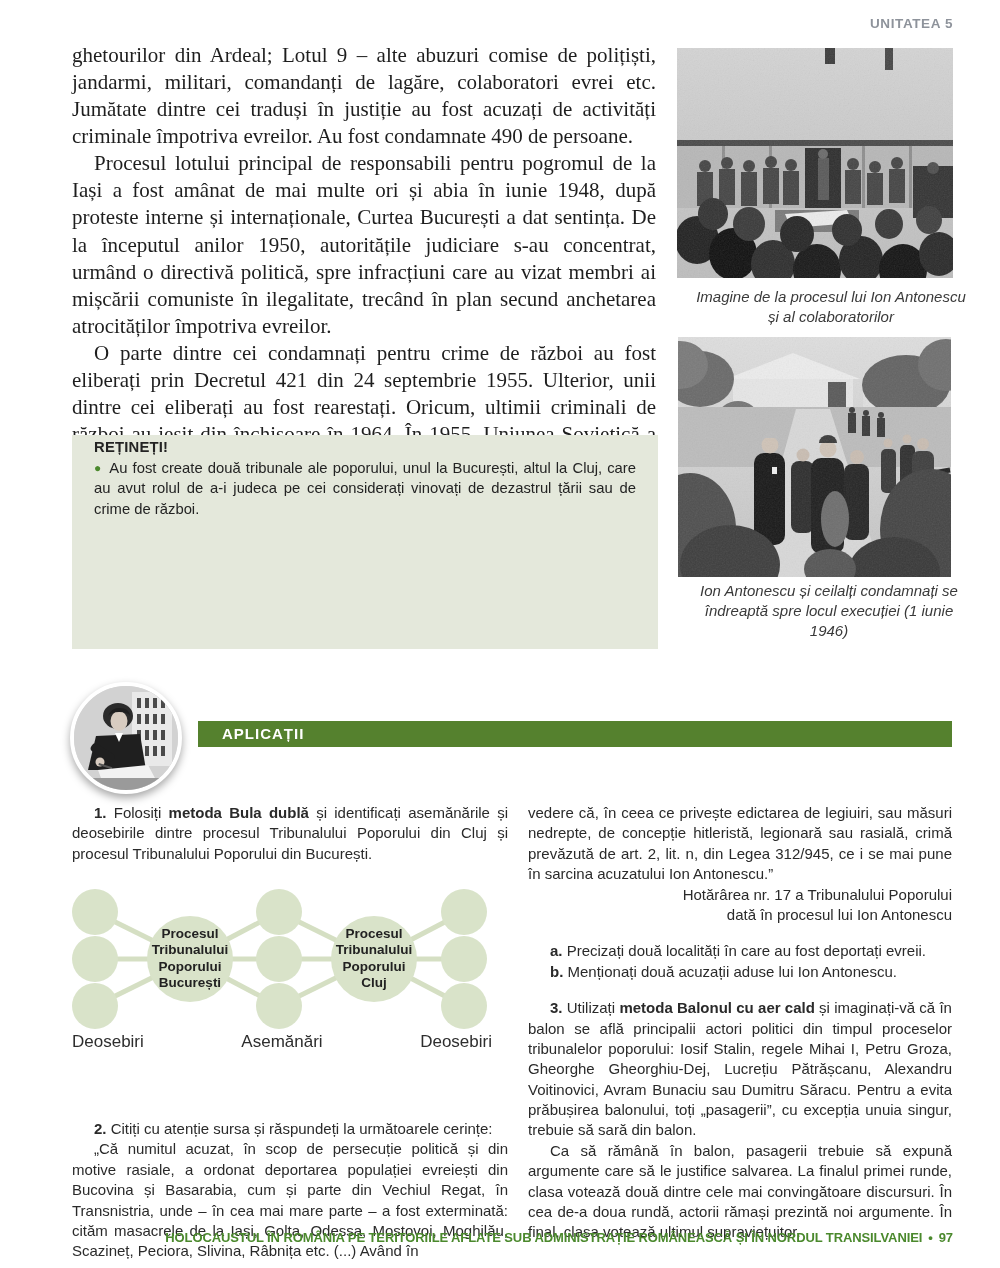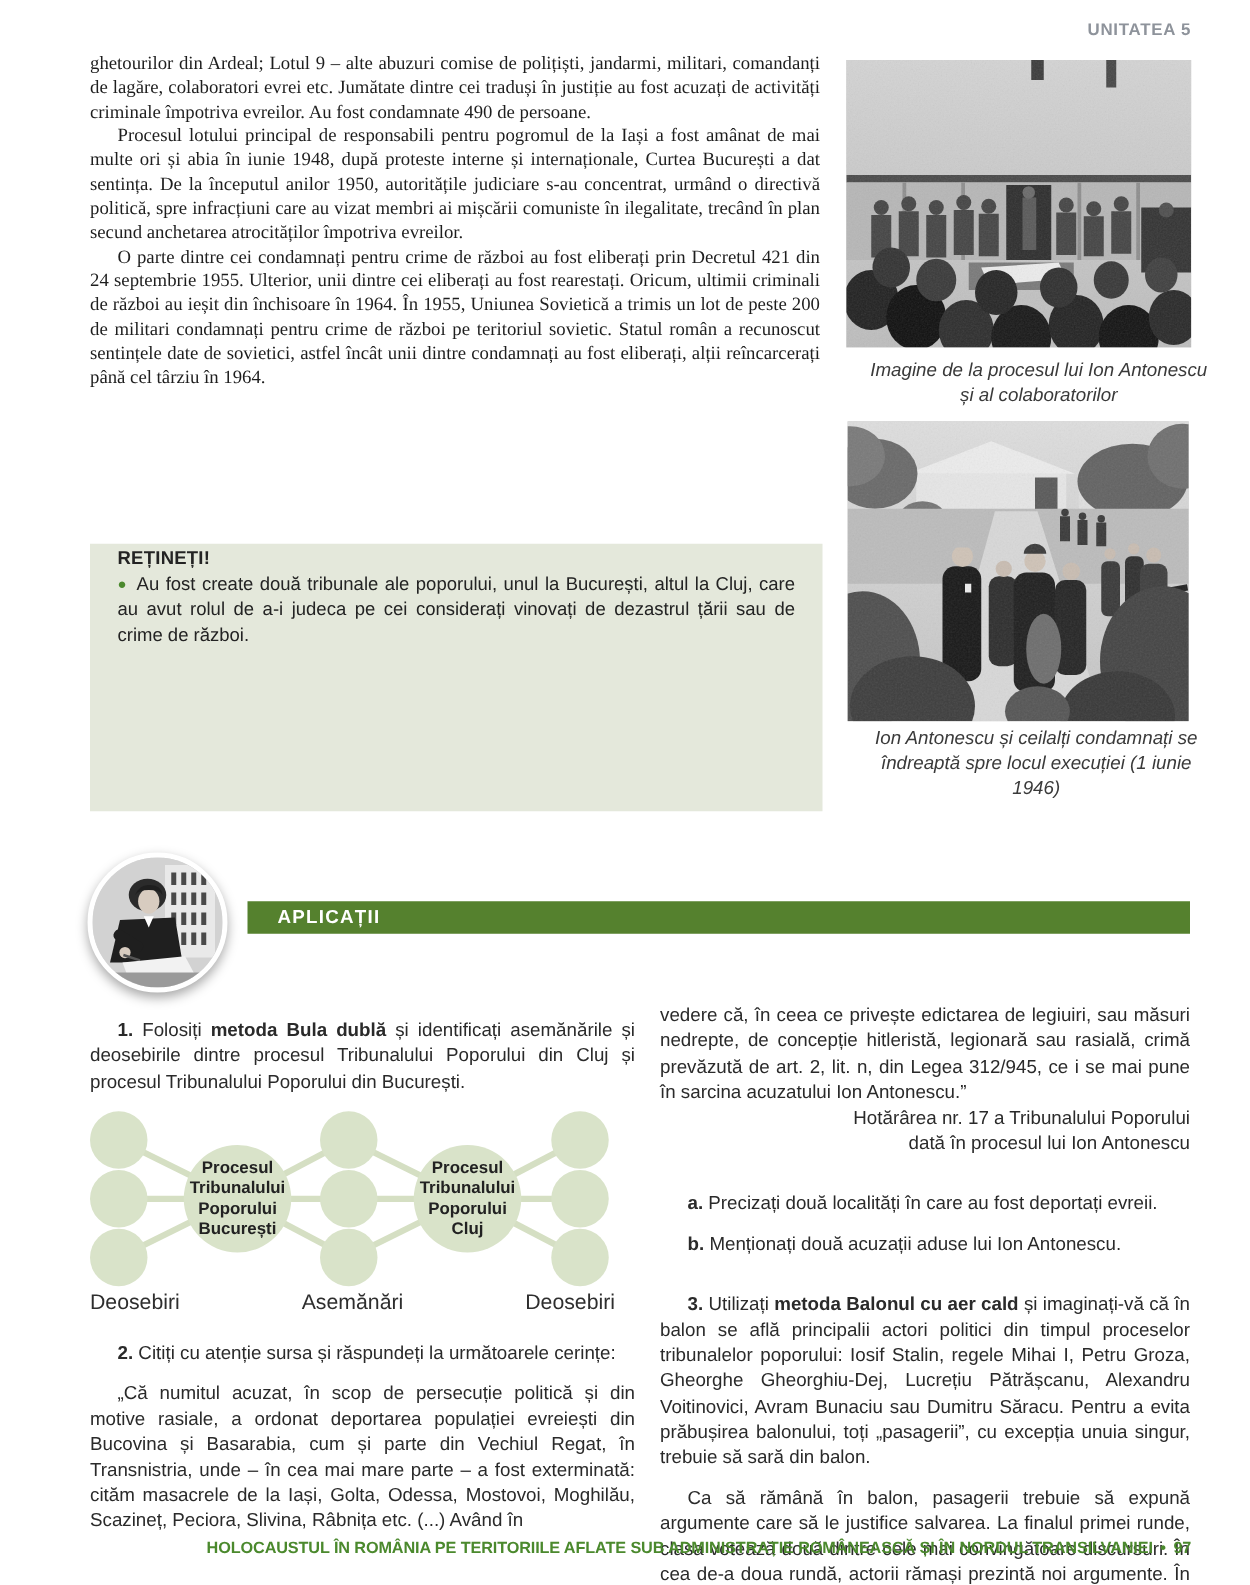--- a/index.html
+++ b/index.html
@@ -10,7 +10,7 @@
               color:#8e939b;letter-spacing:.6px;}
   
   .article{position:absolute;left:72px;top:42px;width:584px;}
-  .article p{margin:0;font-family:"Liberation Serif",serif;font-size:15px;line-height:1.29;
+  .article p{margin:0;font-family:"Liberation Serif",serif;font-size:21px;line-height:1.29;
              color:#1e1e1e;text-align:justify;}
   .article p.indent{text-indent:22px;}
   

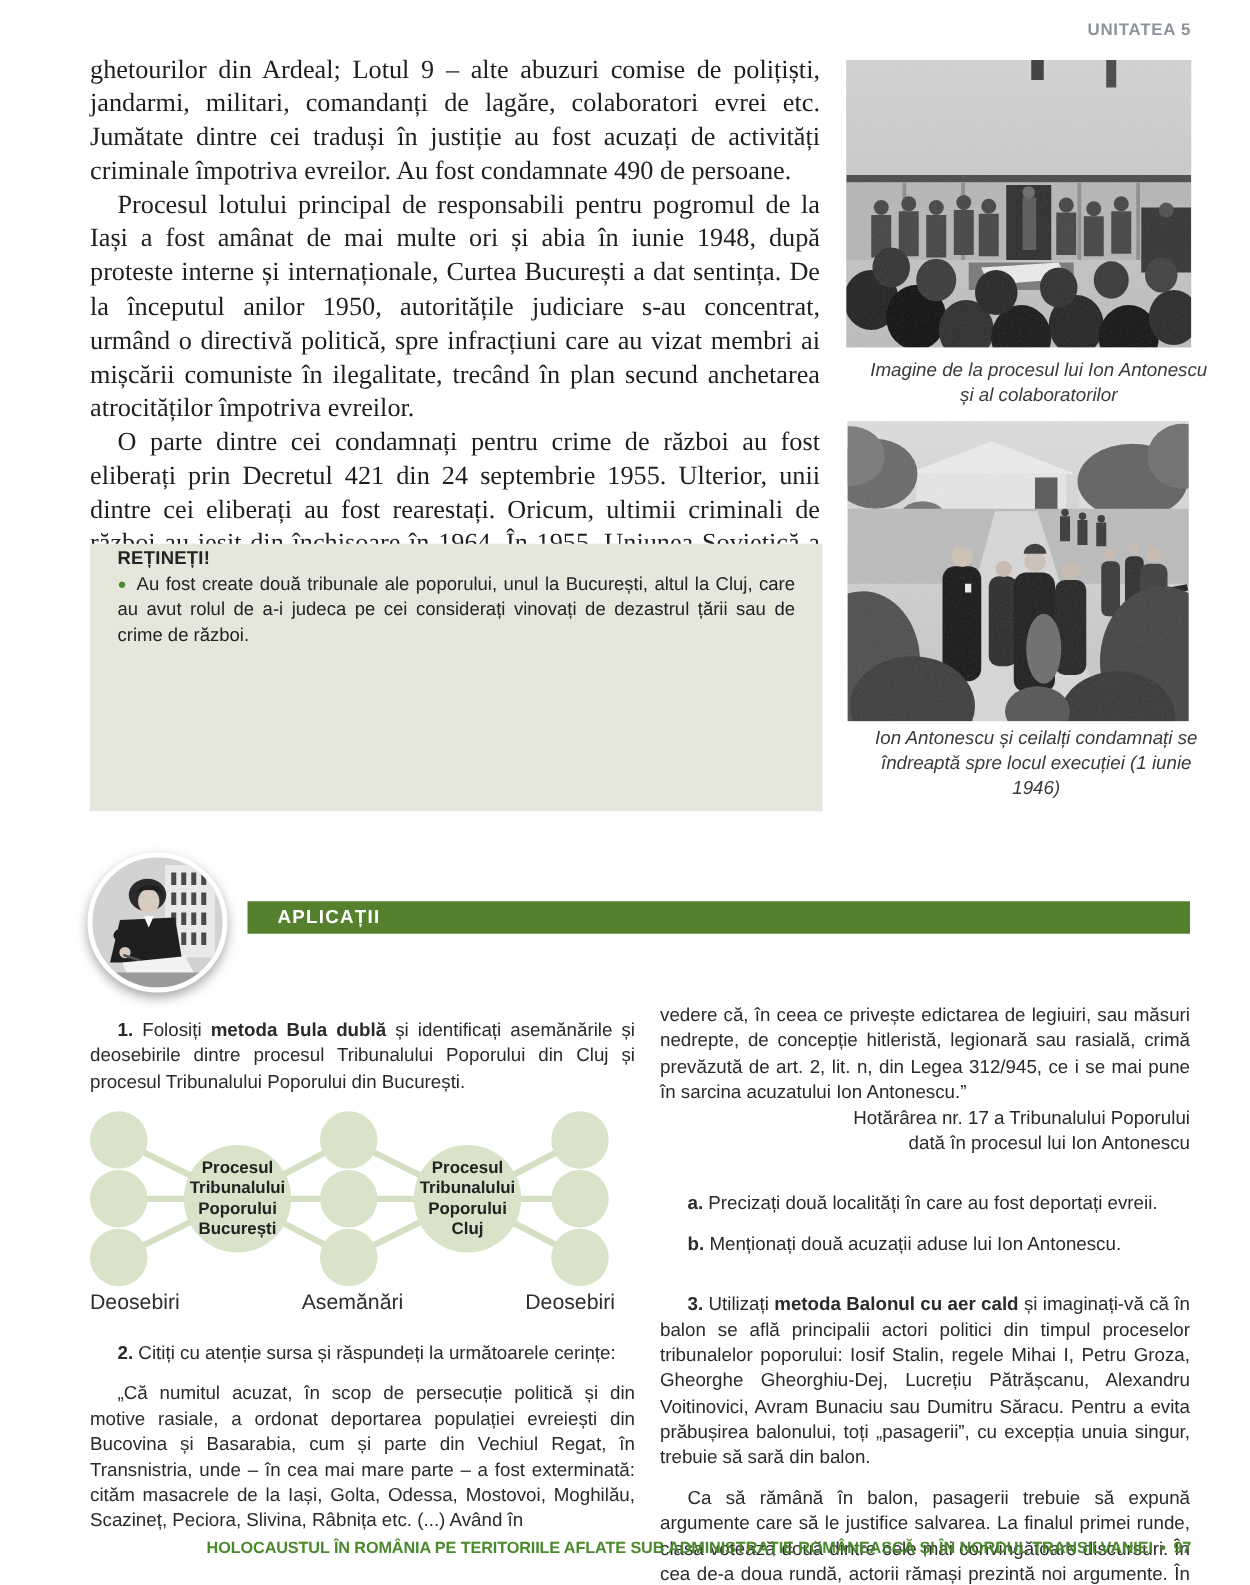--- a/index.html
+++ b/index.html
@@ -33,7 +33,7 @@
   
   .ex{position:absolute;font-size:15px;line-height:1.36;color:#2a2a2a;}
   .ex p{margin:0;text-align:justify;}
-  .ex p.ind{text-indent:22px;margin-top:12px;}
+  .ex p.ind{text-indent:22px;}
   .ex .b{font-weight:bold;}
   .ex-left1{left:72px;top:803px;width:436px;}
   .ex-left2{left:72px;top:1061px;width:436px;}

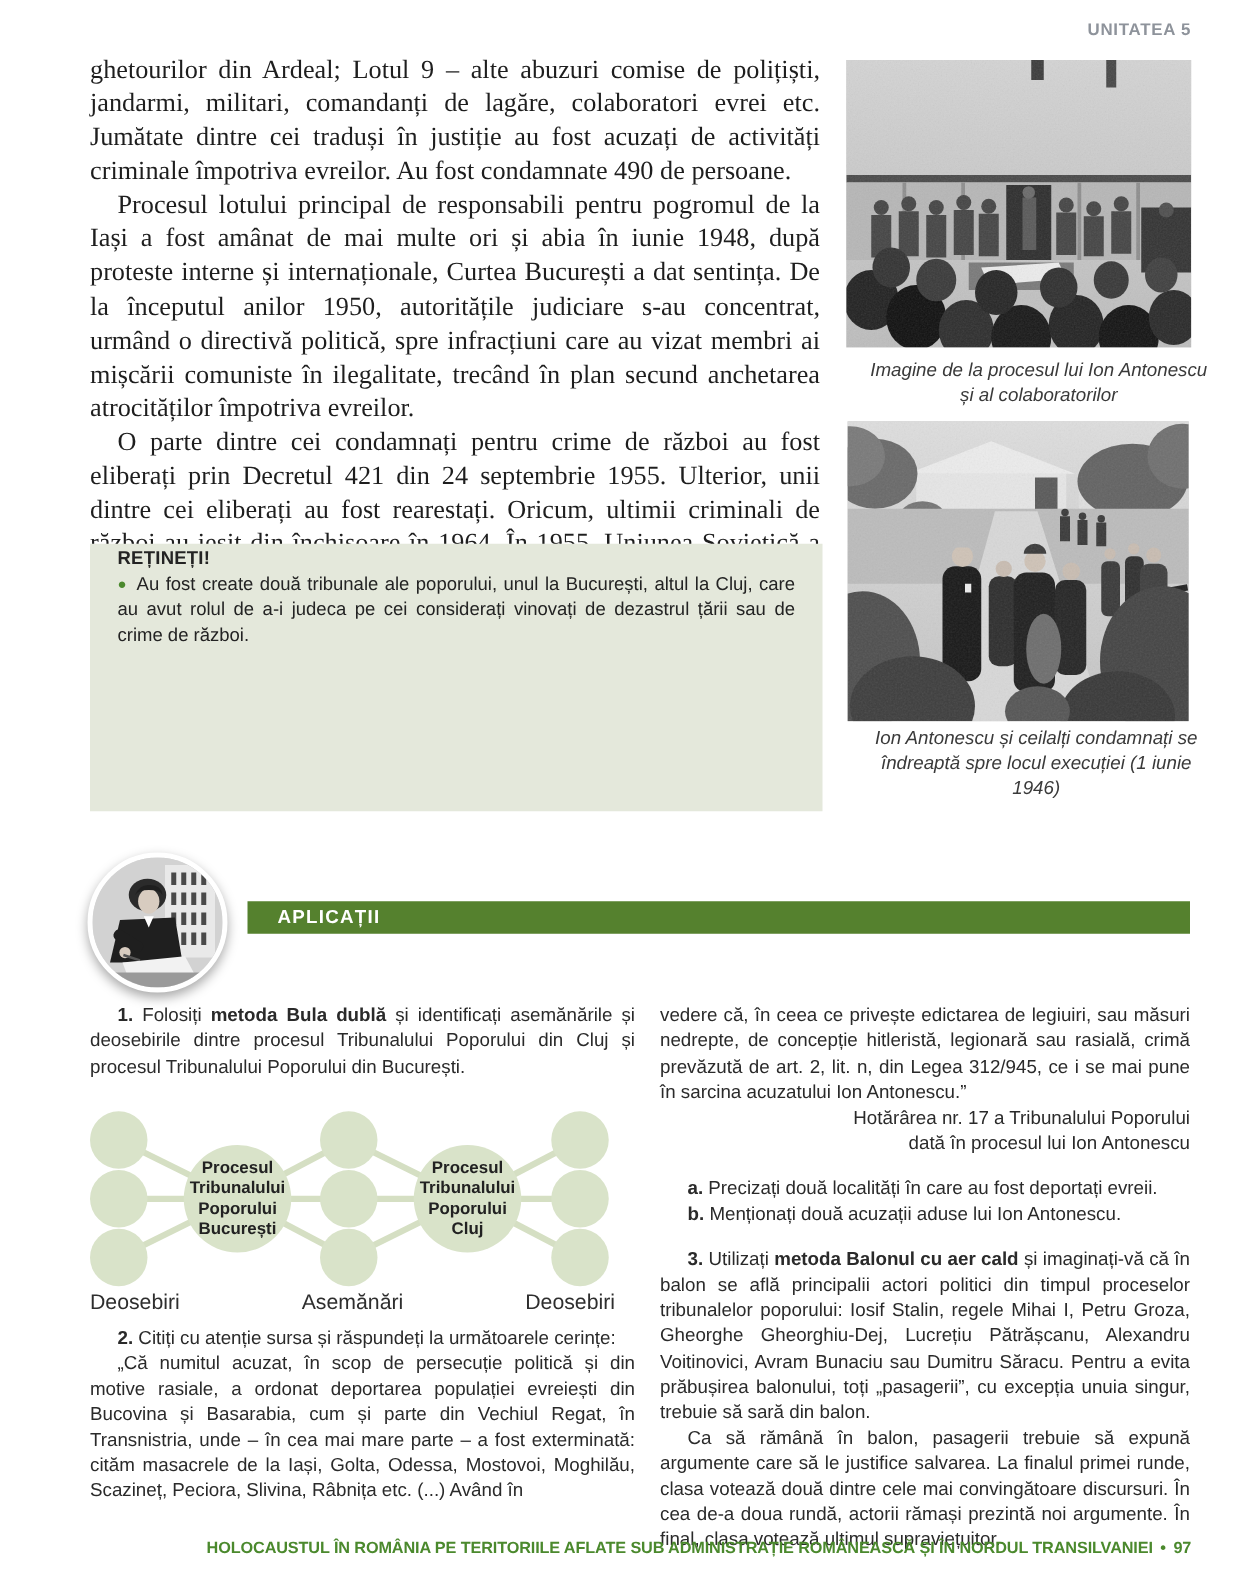--- a/index.html
+++ b/index.html
@@ -36,7 +36,7 @@
   .ex p.ind{text-indent:22px;}
   .ex .b{font-weight:bold;}
   .ex-left1{left:72px;top:803px;width:436px;}
-  .ex-left2{left:72px;top:1061px;width:436px;}
+  .ex-left2{left:72px;top:1119px;width:436px;}
   .ex-right{left:528px;top:803px;width:424px;}
   .src{text-align:right !important;} .gap16{height:16px;}
   

